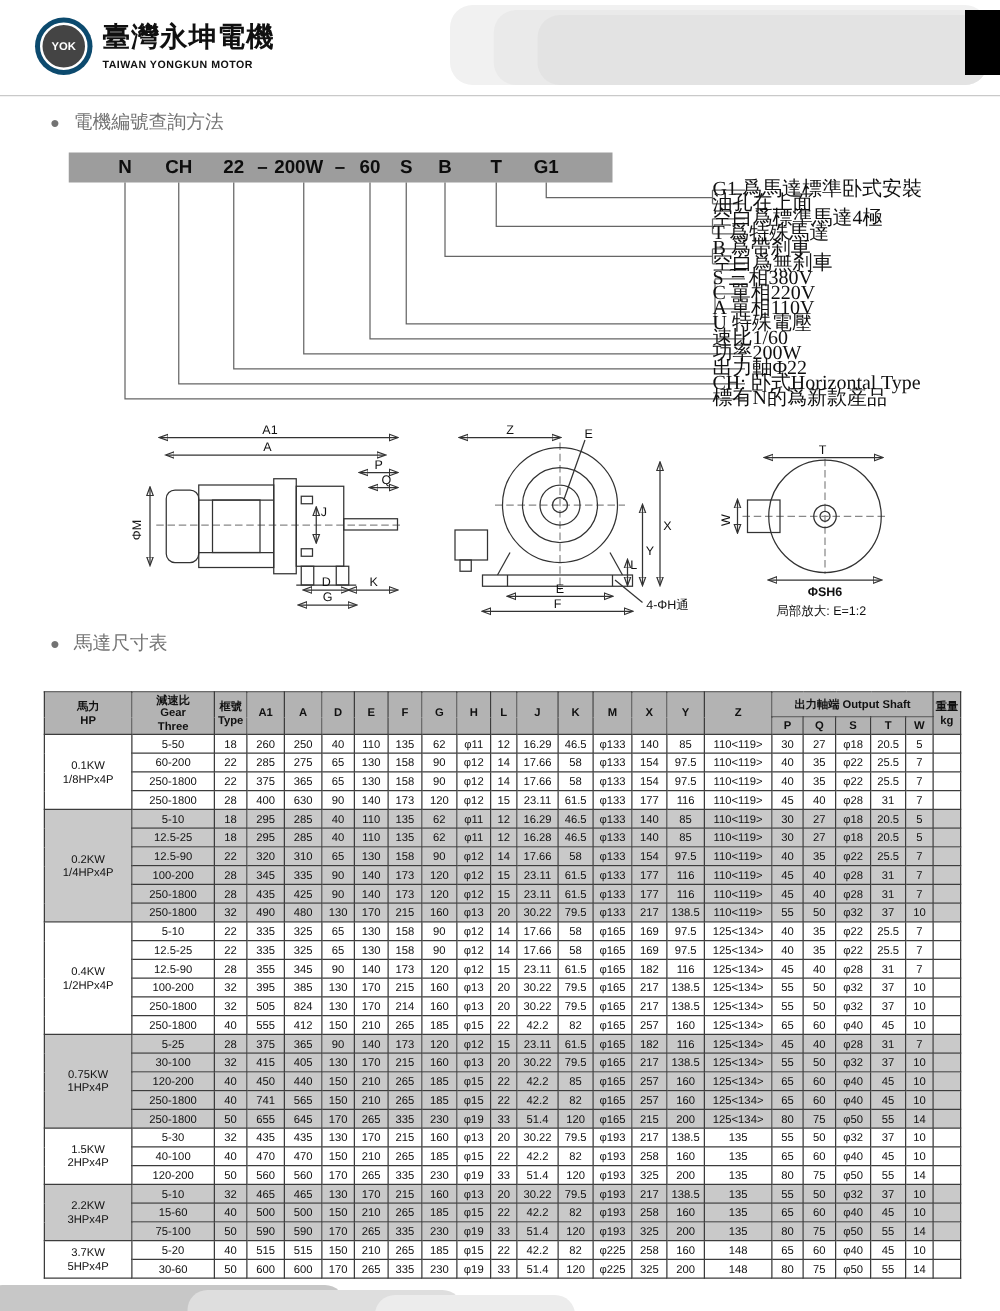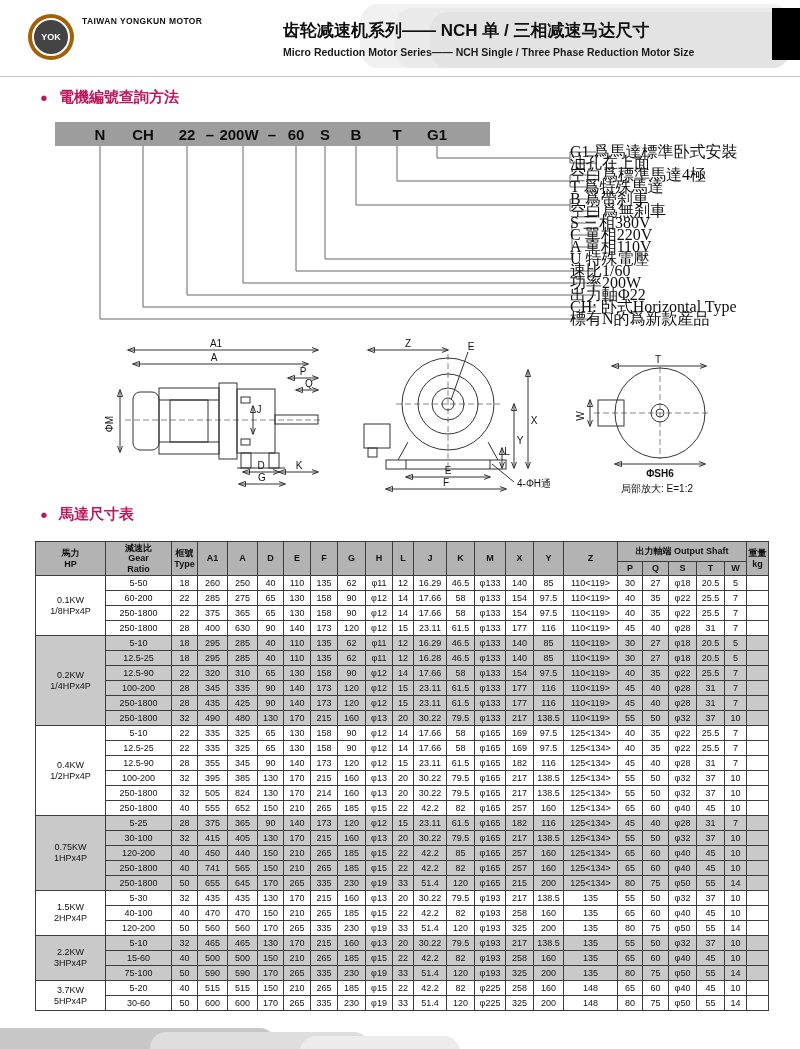--- a/index.html
+++ b/index.html
@@ -11,7 +11,7 @@
   .d2{left:395px;top:8px;width:395px;height:60px;background:#eaeaea;}
   .d3{left:430px;top:12px;width:360px;height:56px;background:#e3e3e3;}
   .logo{position:absolute;left:28px;top:14px;width:46px;height:46px;border-radius:50%;
-        background:#a16207;display:flex;align-items:center;justify-content:center;}
+        background:#0c4a6e;display:flex;align-items:center;justify-content:center;}
   .logo-ring{width:34px;height:34px;border-radius:50%;border:2px solid #fff;background:#444;
         display:flex;align-items:center;justify-content:center;color:#fff;font-weight:bold;font-size:9px;}
   .company{position:absolute;left:82px;top:15px;}

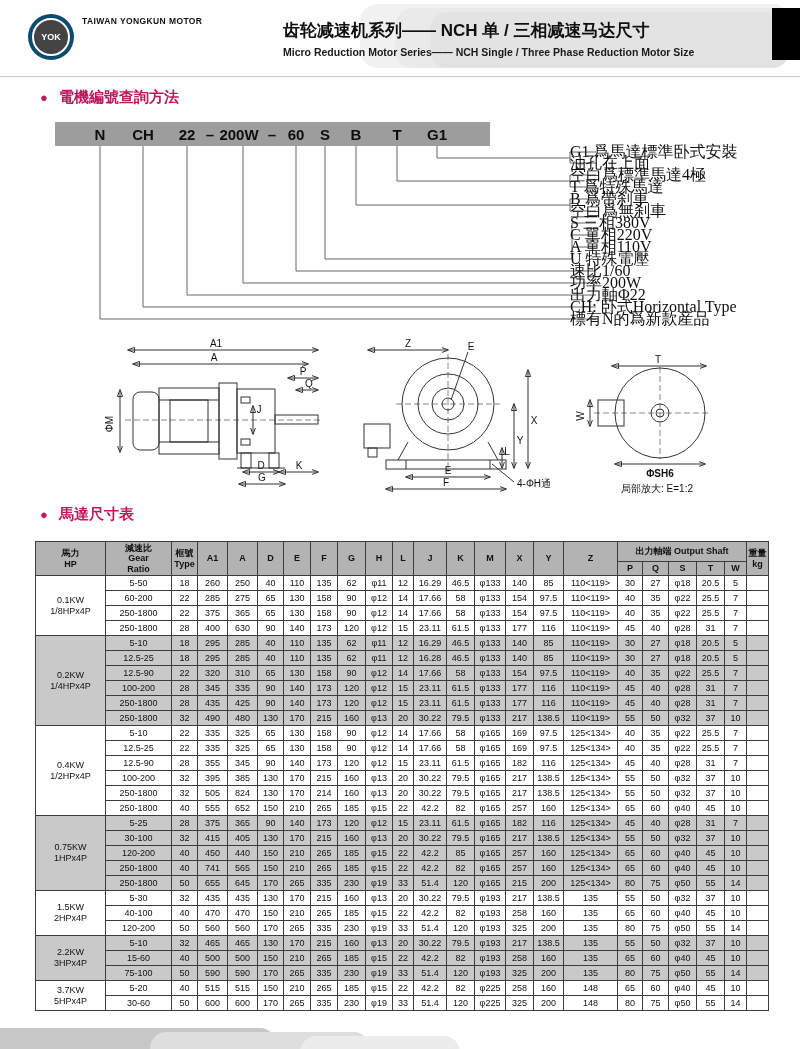--- a/index.html
+++ b/index.html
@@ -71,6 +71,7 @@
     </div>
   </div>
   <div class="company">
+    <div class="company-zh">臺灣永坤電機</div>
     <div class="company-en">TAIWAN YONGKUN MOTOR</div>
   </div>
   <div class="titleblock">

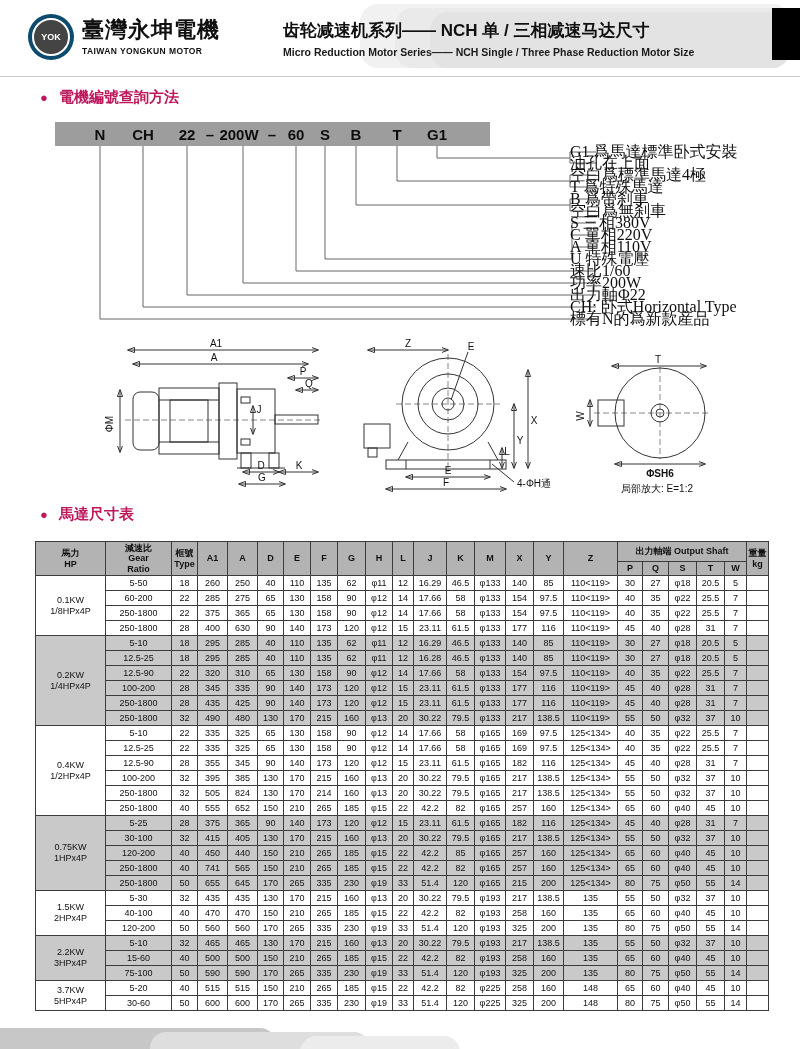--- a/index.html
+++ b/index.html
@@ -73,10 +73,6 @@
   <div class="company">
     <div class="company-zh">臺灣永坤電機</div>
     <div class="company-en">TAIWAN YONGKUN MOTOR</div>
-  </div>
-  <div class="titleblock">
-    <div class="title-zh">齿轮减速机系列—— NCH 单 / 三相减速马达尺寸</div>
-    <div class="title-en">Micro Reduction Motor Series—— NCH Single / Three Phase Reduction Motor Size</div>
   </div>
   <div class="edge-tab"></div>
   <div class="hdr-line"></div>

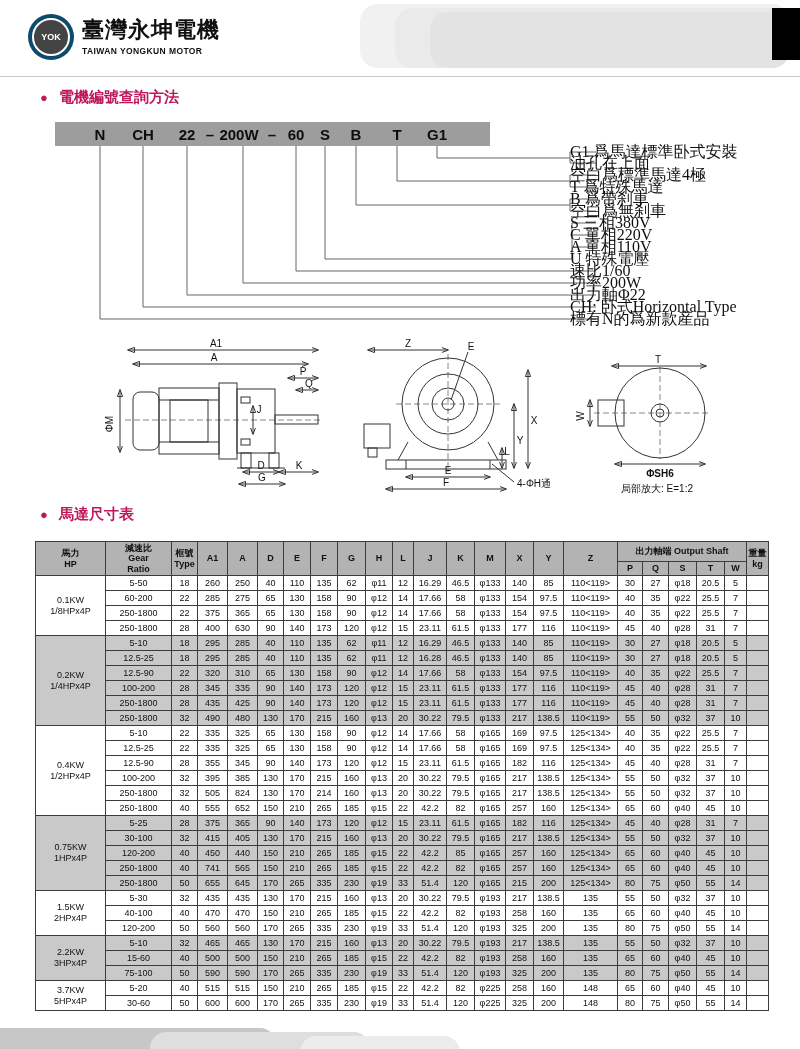--- a/index.html
+++ b/index.html
@@ -23,7 +23,7 @@
   .edge-tab{position:absolute;left:772px;top:8px;width:28px;height:52px;background:#000;}
   .hdr-line{position:absolute;left:0;top:76px;width:800px;height:1px;background:#c9c9c9;}
   
-  .sec-title{position:absolute;left:40px;font-size:15px;font-weight:bold;color:#be185d;}
+  .sec-title{position:absolute;left:40px;font-size:15px;font-weight:normal;color:#737373;}
   .sec-title .bullet{font-size:13px;margin-right:7px;}
   
   .code-bar{position:absolute;left:55px;top:122px;width:435px;height:24px;background:#9d9d9d;}

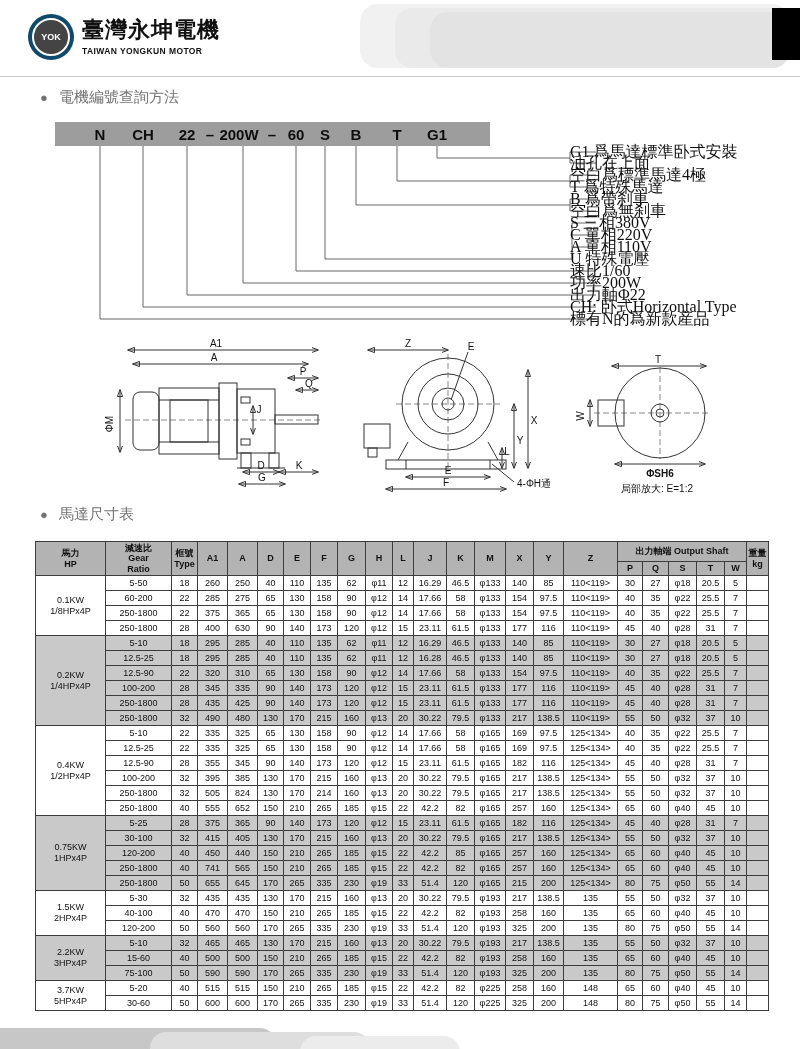--- a/index.html
+++ b/index.html
@@ -38,7 +38,7 @@
   .drawings .cl{stroke:#888;stroke-dasharray:6 3;}
   .drawings text{fill:#111;font-size:10px;stroke:none;font-family:"Liberation Sans",sans-serif;}
   
-  .motor-table{position:absolute;left:35px;top:541px;width:730px;border-collapse:collapse;
+  .motor-table{position:absolute;left:35px;top:553px;width:730px;border-collapse:collapse;
                table-layout:fixed;font-size:9px;}
   .motor-table th,.motor-table td{border:1px solid #3c3c3c;text-align:center;vertical-align:middle;
                padding:0;color:#111;overflow:hidden;}

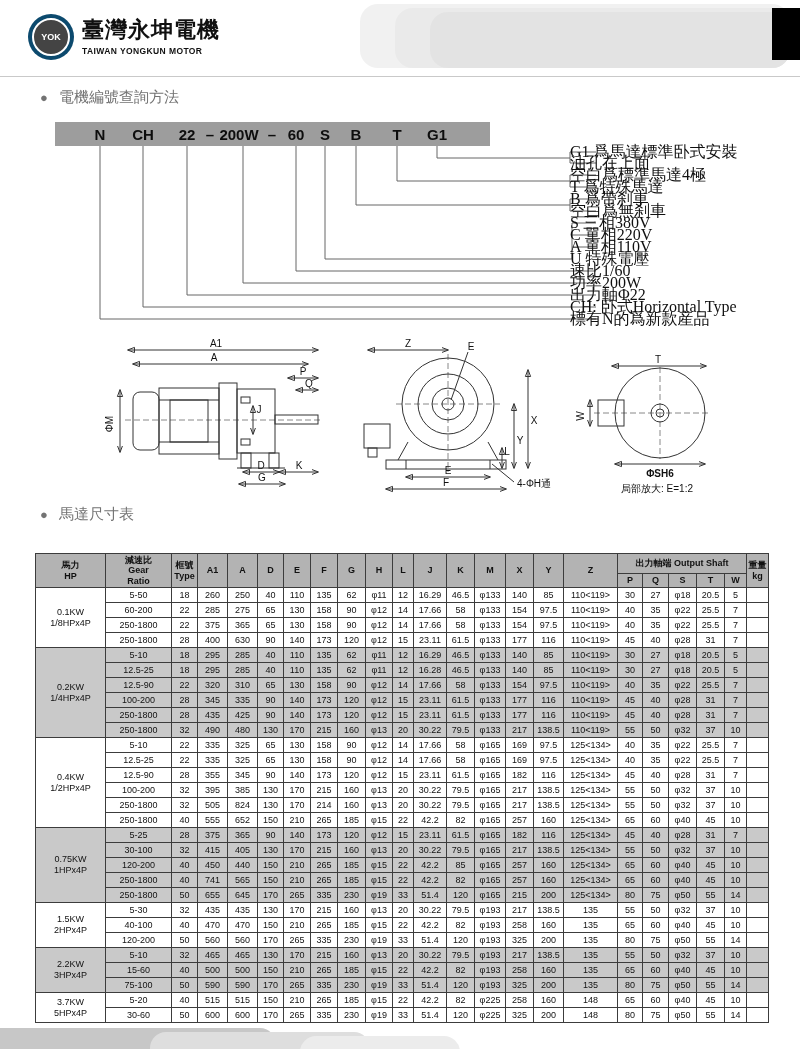--- a/index.html
+++ b/index.html
@@ -254,7 +254,7 @@
 HP</th>
         <th rowspan="2" class="pre">減速比
 Gear
-Ratio</th>
+Three</th>
         <th rowspan="2" class="pre">框號
 Type</th>
         <th rowspan="2">A1</th>

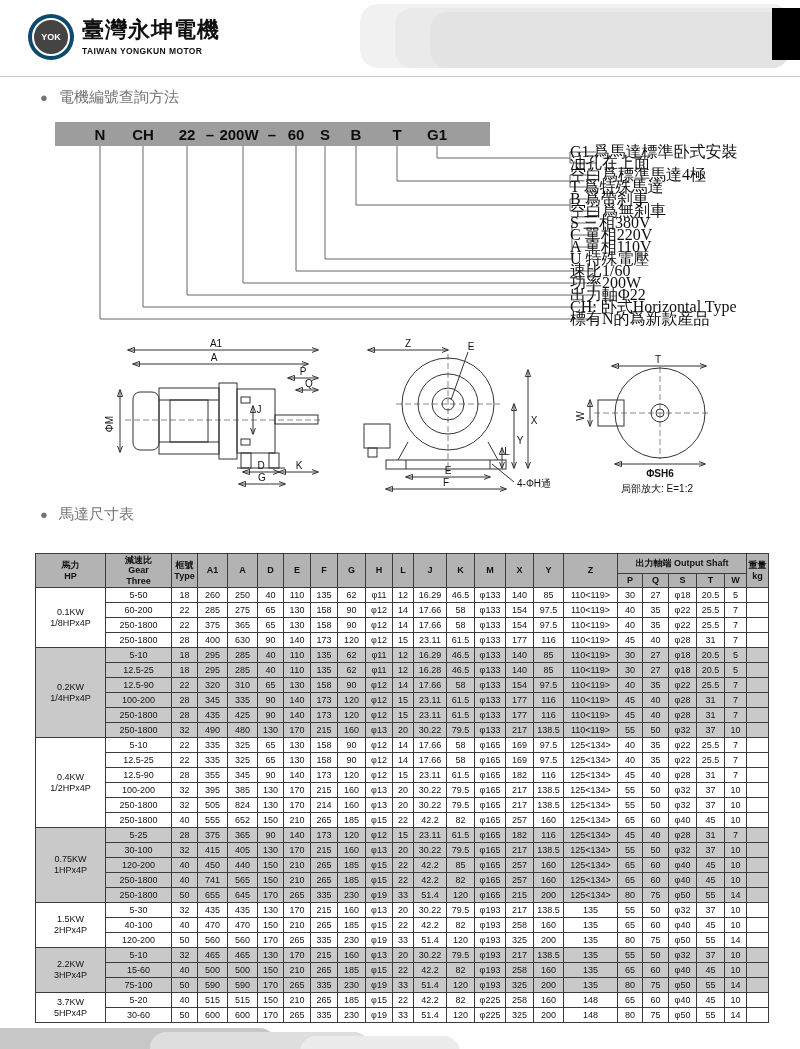--- a/index.html
+++ b/index.html
@@ -654,7 +654,7 @@
           <td>250-1800</td>
           <td>40</td>
           <td>555</td>
-          <td>652</td>
+          <td>412</td>
           <td>150</td>
           <td>210</td>
           <td>265</td>

